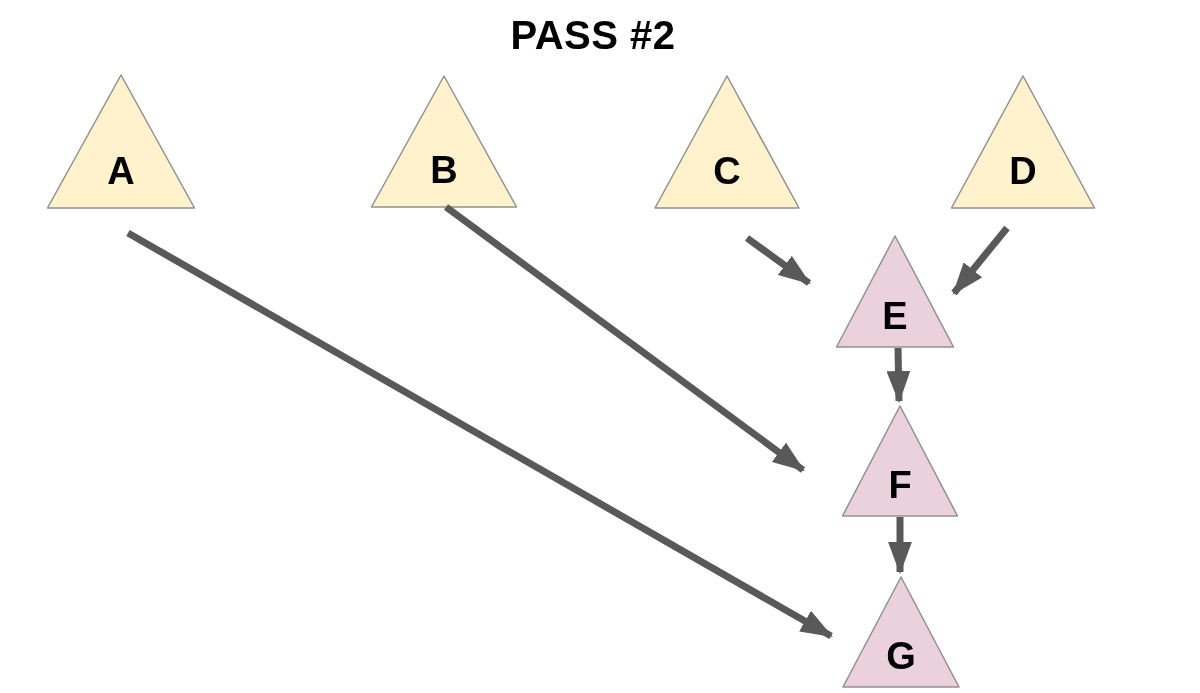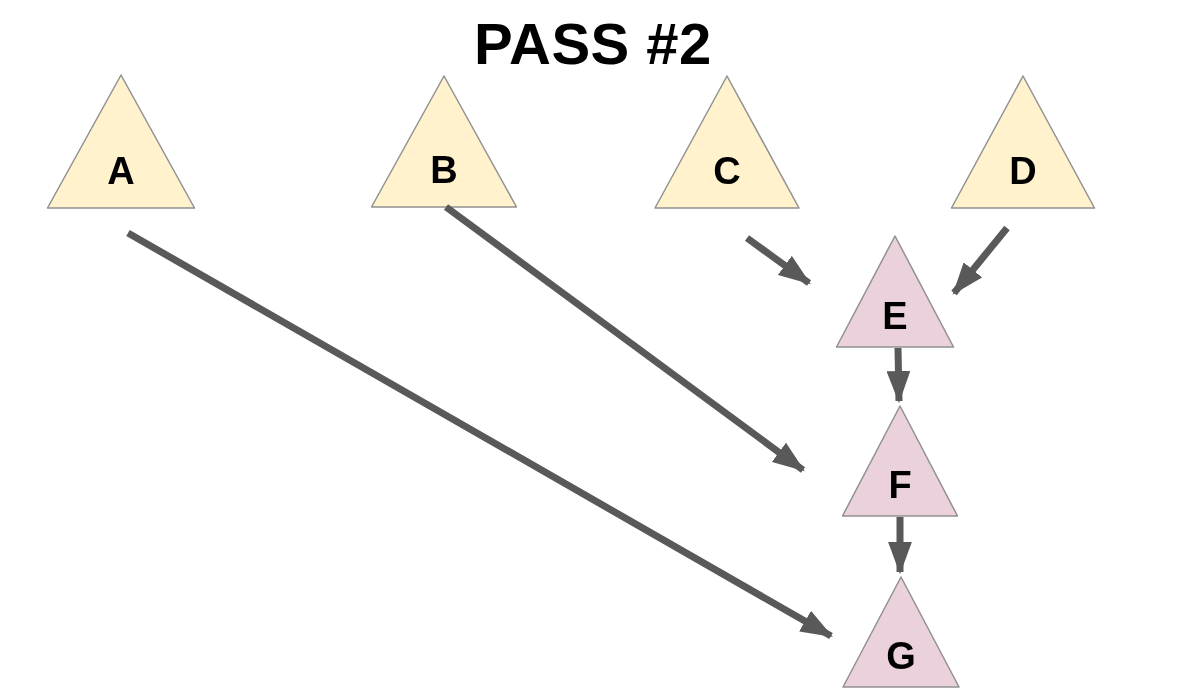--- a/index.html
+++ b/index.html
@@ -22,7 +22,7 @@
     width: 1186px;
     margin: 0;
     text-align: center;
-    font-size: 58px;
+    font-size: 40px;
     font-weight: bold;
     letter-spacing: 0.5px;
     color: #000000;

